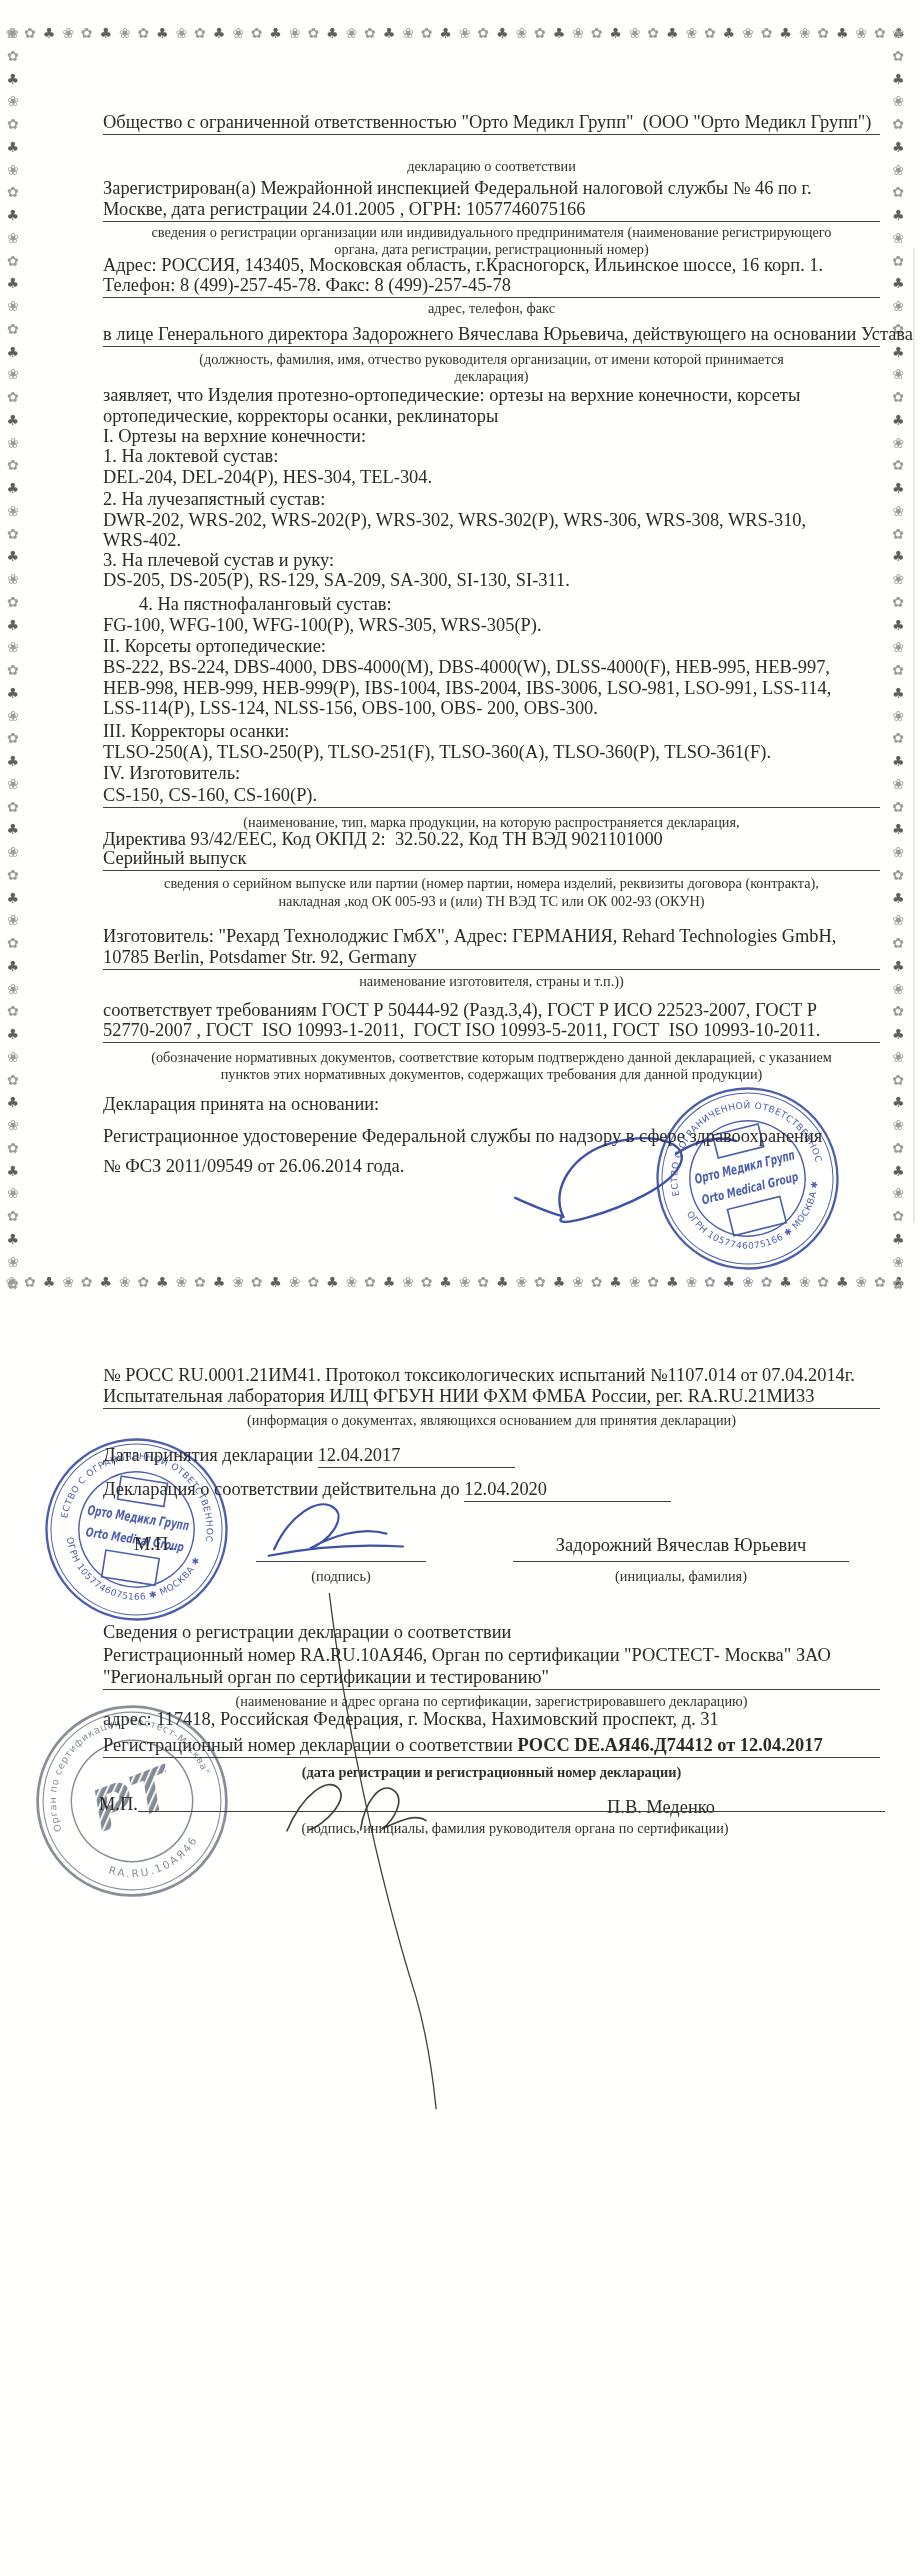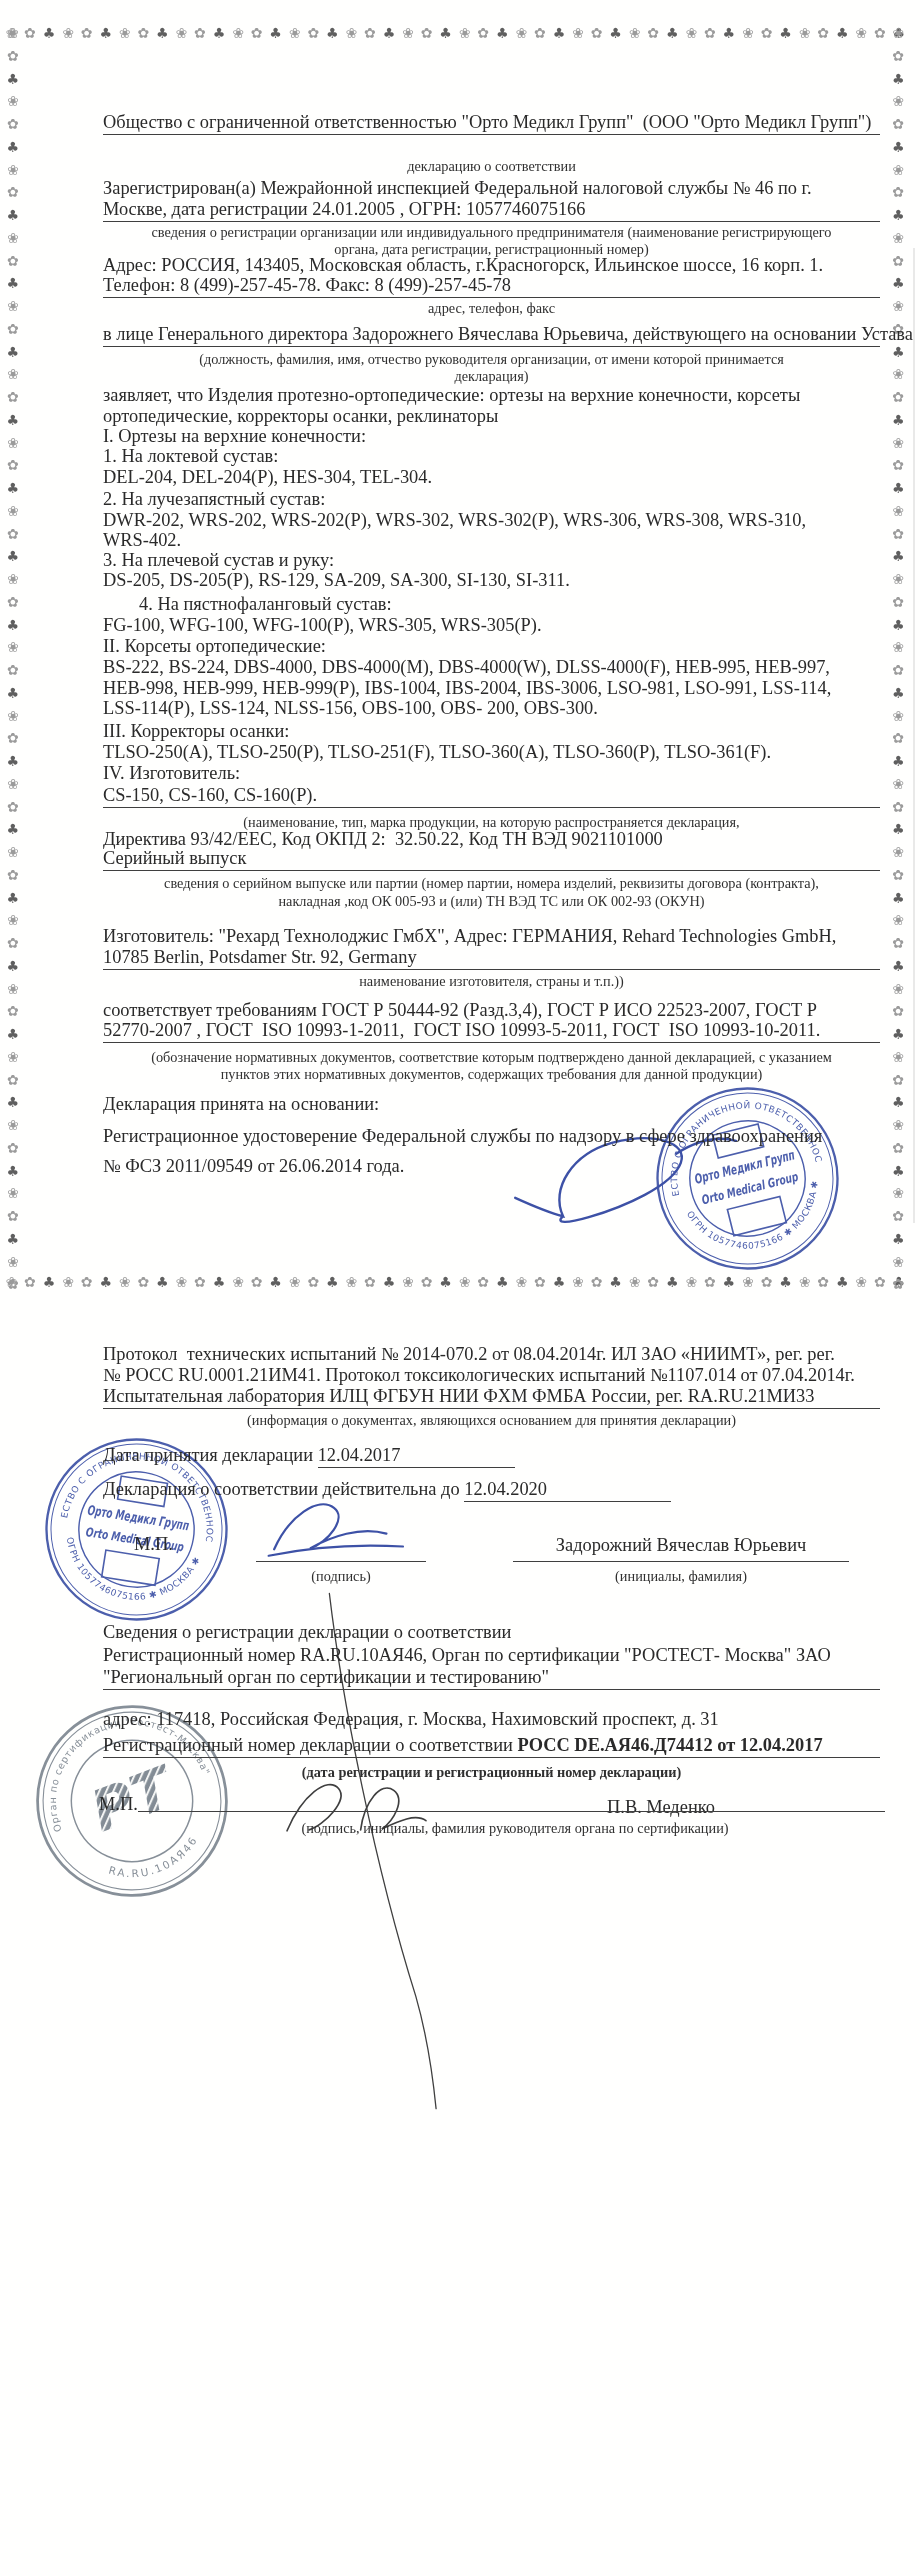--- a/index.html
+++ b/index.html
@@ -373,7 +373,6 @@
     <div class="ln main" style="top: 1094px; left: 103px; width: 777px;">Декларация принята на основании:</div>
     <div class="ln main" style="top: 1126px; left: 103px; width: 777px;">Регистрационное удостоверение Федеральной службы по надзору в сфере здравоохранения</div>
     <div class="ln main" style="top: 1156px; left: 103px; width: 777px;">№ ФСЗ 2011/09549 от 26.06.2014 года.</div>
-    <div class="ln main" style="top: 1344px; left: 103px; width: 777px;">Протокол  технических испытаний № 2014-070.2 от 08.04.2014г. ИЛ ЗАО «НИИМТ», рег. рег.</div>
     <div class="ln main" style="top: 1365px; left: 103px; width: 777px;">№ РОСС RU.0001.21ИМ41. Протокол токсикологических испытаний №1107.014 от 07.04.2014г.</div>
     <div class="ln main u" style="top: 1386px; left: 103px; width: 777px;">Испытательная лаборатория ИЛЦ ФГБУН НИИ ФХМ ФМБА России, рег. RA.RU.21МИ33</div>
     <div class="ln sub center" style="top: 1410px; left: 103px; width: 777px;">(информация о документах, являющихся основанием для принятия декларации)</div>

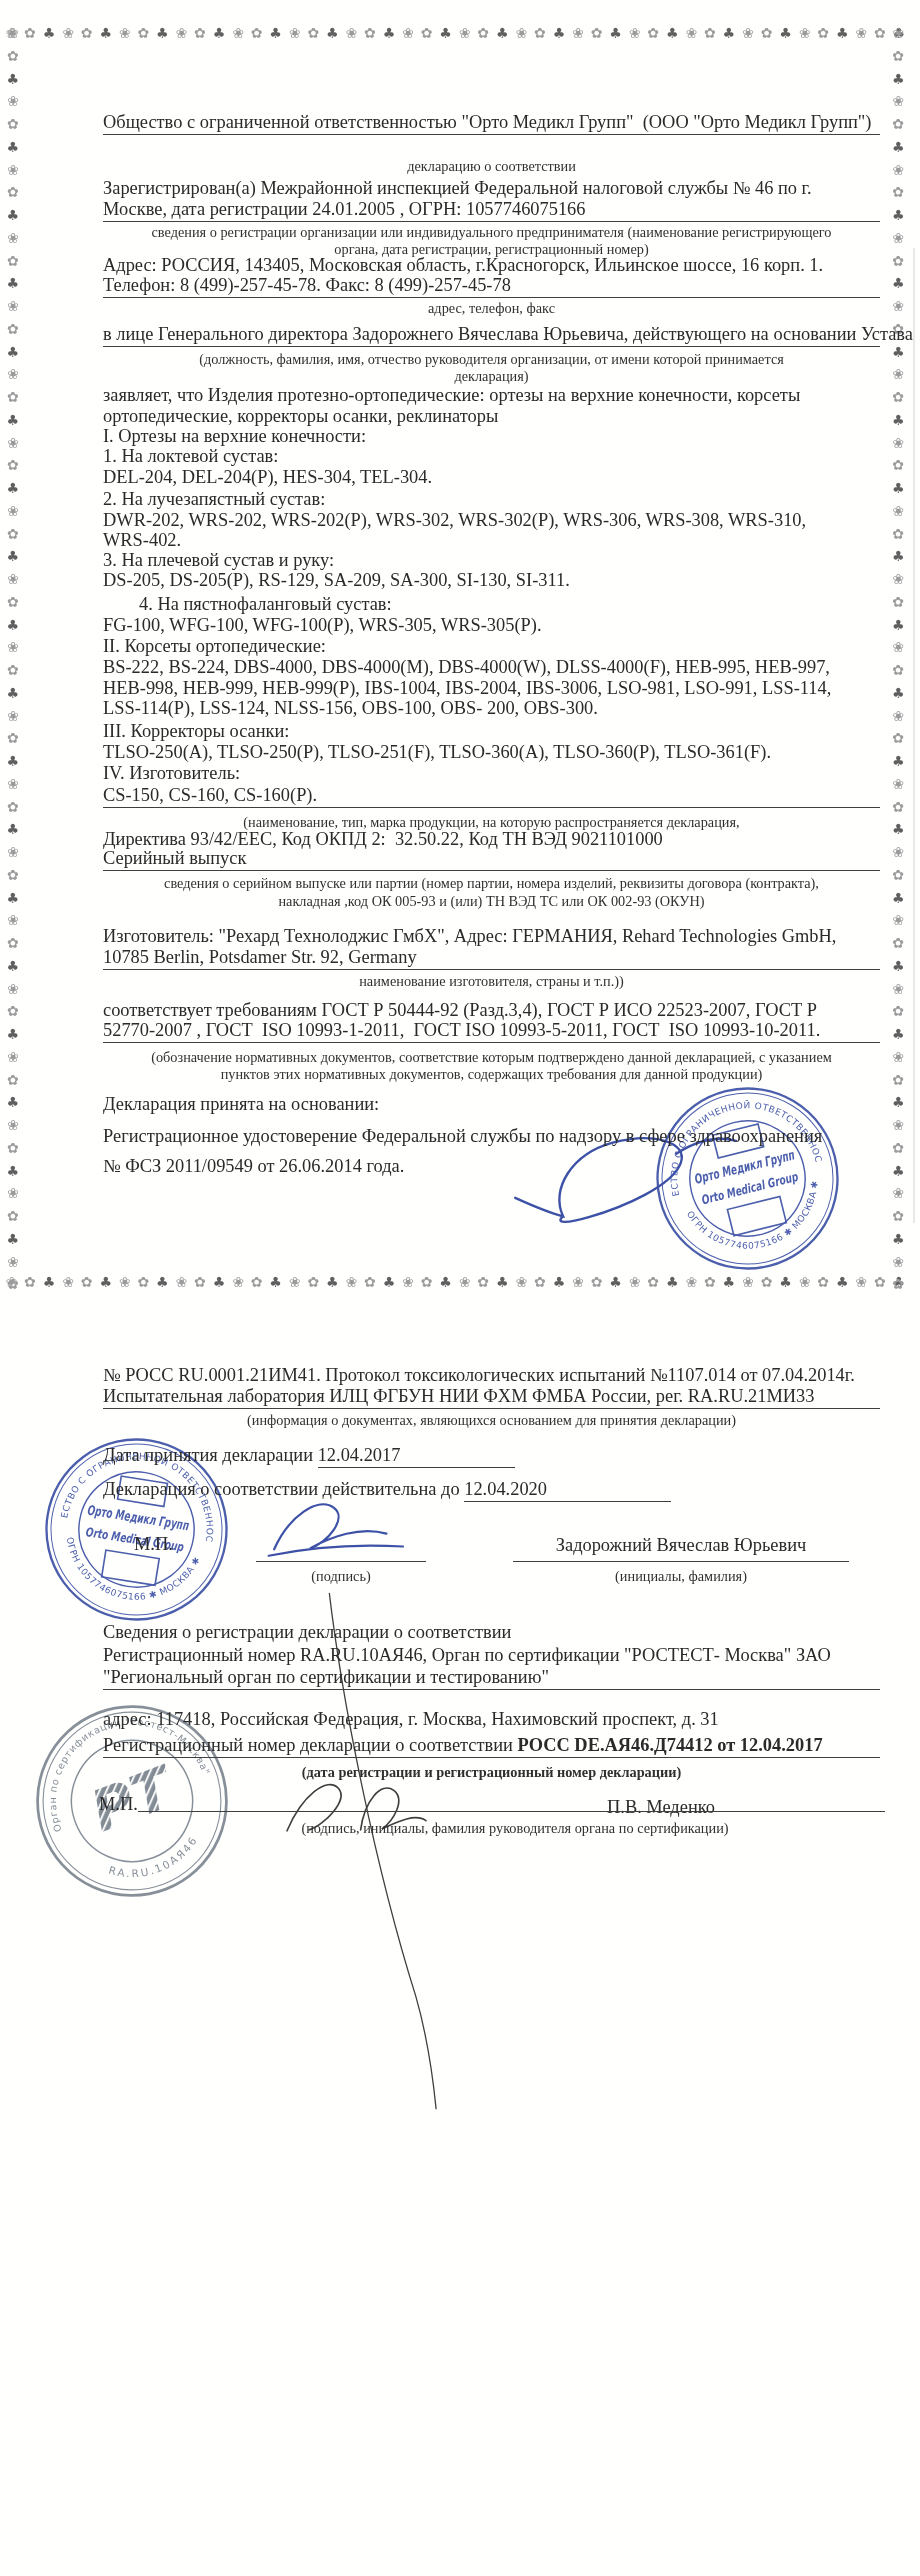--- a/index.html
+++ b/index.html
@@ -387,6 +387,7 @@
     <div class="ln main" style="top: 1622px; left: 103px; width: 777px;">Сведения о регистрации декларации о соответствии</div>
     <div class="ln main" style="top: 1645px; left: 103px; width: 777px;">Регистрационный номер RA.RU.10АЯ46, Орган по сертификации "РОСТЕСТ- Москва" ЗАО</div>
     <div class="ln main u" style="top: 1667px; left: 103px; width: 777px;">"Региональный орган по сертификации и тестированию"</div>
+    <div class="ln sub center" style="top: 1691px; left: 103px; width: 777px;">(наименование и адрес органа по сертификации, зарегистрировавшего декларацию)</div>
     <div class="ln main" style="top: 1709px; left: 103px; width: 777px;">адрес: 117418, Российская Федерация, г. Москва, Нахимовский проспект, д. 31</div>
     <div class="ln main u" style="top: 1735px; left: 103px; width: 777px;">Регистрационный номер декларации о соответствии <span class="bold">РОСС DE.АЯ46.Д74412 от 12.04.2017</span></div>
     <div class="ln sub center" style="top: 1762px; left: 103px; width: 777px; font-weight: bold;">(дата регистрации и регистрационный номер декларации)</div>

